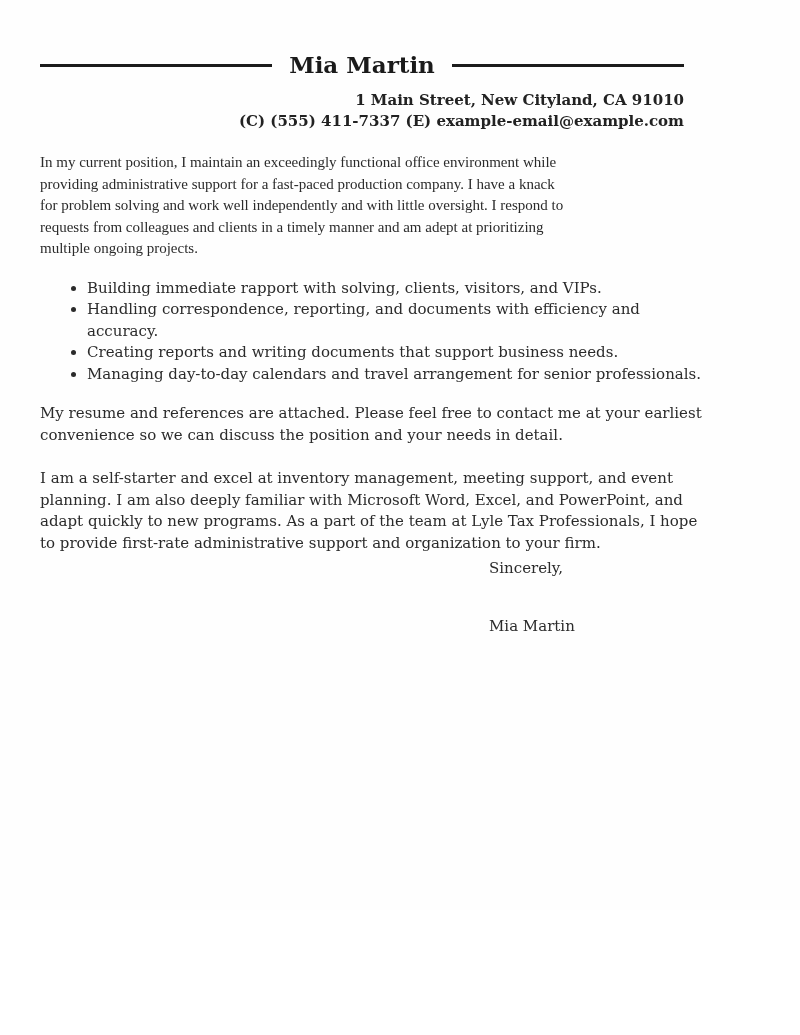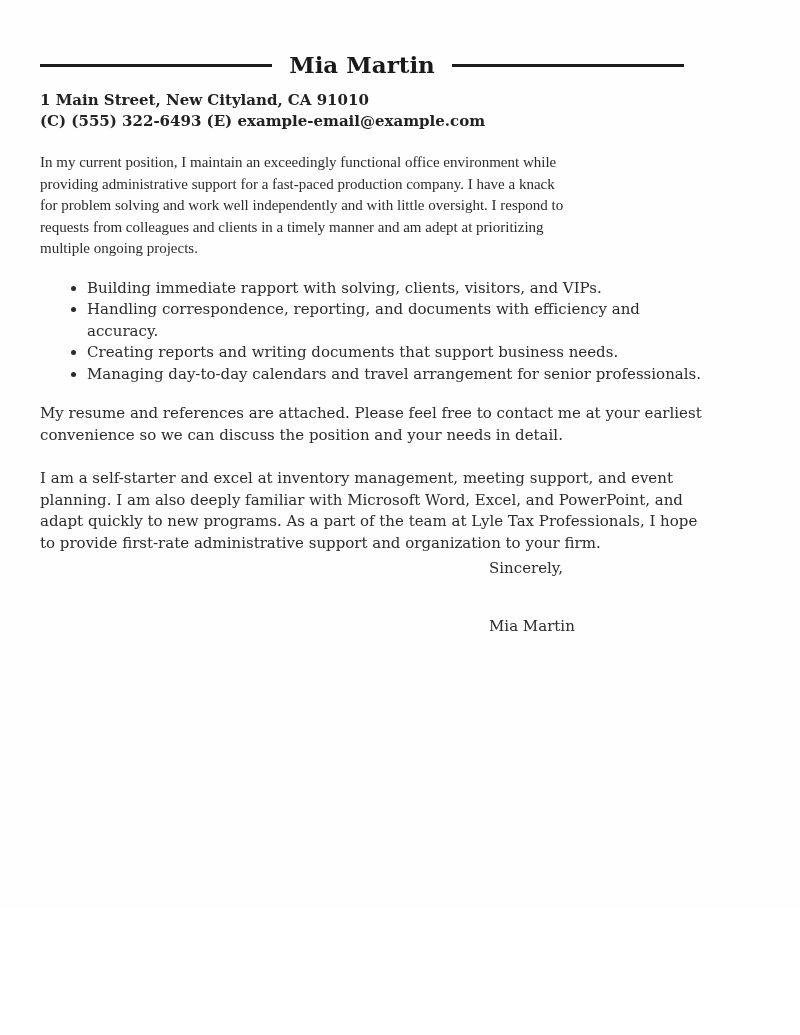--- a/index.html
+++ b/index.html
@@ -39,7 +39,7 @@
   .contact-block {
     width: 644px;
     margin-top: 10px;
-    text-align: left;
+    text-align: right;
     font-weight: bold;
     color: #222222;
   }

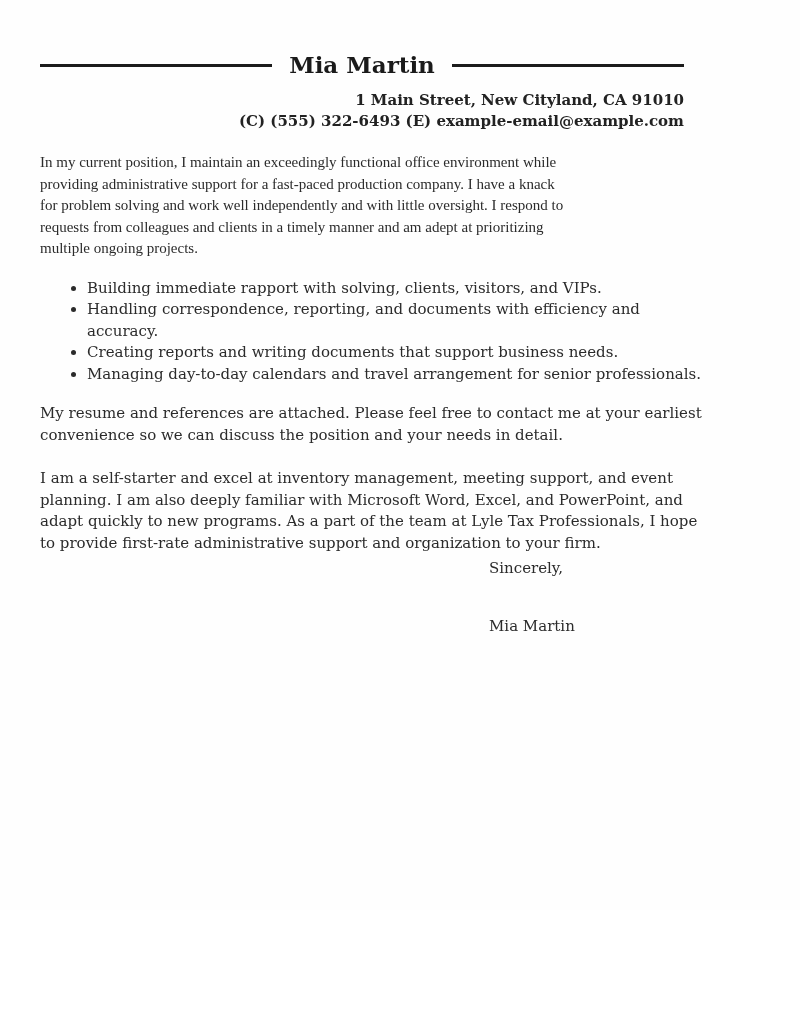--- a/index.html
+++ b/index.html
@@ -79,7 +79,7 @@
 
   <div class="contact-block">
     <div class="contact-line">1 Main Street, New Cityland, CA 91010</div>
-    <div class="contact-line">(C) (555) 322-6493 (E) example-email@example.com</div>
+    <div class="contact-line">(C) (555) 411-7337 (E) example-email@example.com</div>
   </div>
 
 

